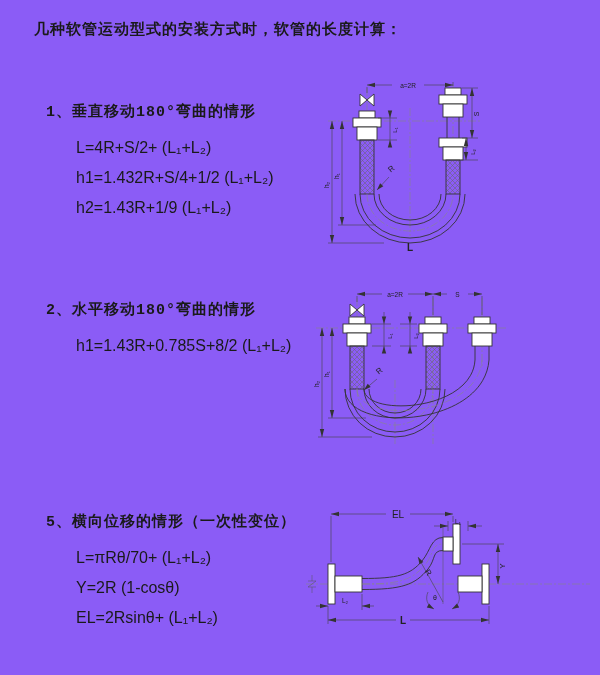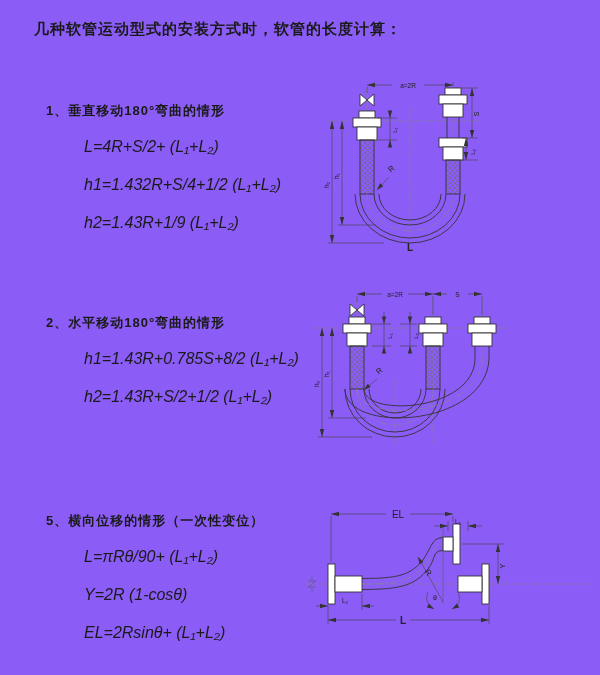--- a/index.html
+++ b/index.html
@@ -8,7 +8,7 @@
   .abs{position:absolute;}
   .doc-title{left:34px;top:20px;font-size:15px;font-weight:700;letter-spacing:1px;}
   .section{left:46px;}
-  .sec-heading{font-size:13px;font-weight:700;letter-spacing:1px;margin:0 0 12px 0;}
+  .sec-heading{font-size:15px;font-weight:700;letter-spacing:1px;margin:0 0 12px 0;font-family:Liberation Mono, monospace;}
   .formula{font-size:16px;line-height:30px;padding-left:30px;margin:8px;white-space:nowrap;font-style:italic;}
   #sec1{top:102px;}
   #sec2{top:314px;}

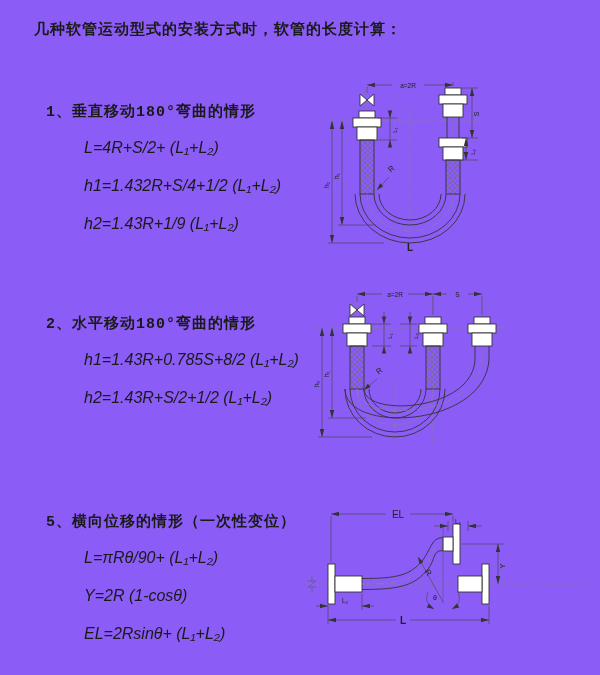--- a/index.html
+++ b/index.html
@@ -9,7 +9,7 @@
   .doc-title{left:34px;top:20px;font-size:15px;font-weight:700;letter-spacing:1px;}
   .section{left:46px;}
   .sec-heading{font-size:15px;font-weight:700;letter-spacing:1px;margin:0 0 12px 0;font-family:Liberation Mono, monospace;}
-  .formula{font-size:16px;line-height:30px;padding-left:30px;margin:8px;white-space:nowrap;font-style:italic;}
+  .formula{font-size:16px;line-height:30px;padding-left:30px;margin:0;white-space:nowrap;}
   #sec1{top:102px;}
   #sec2{top:314px;}
   #sec3{top:512px;}

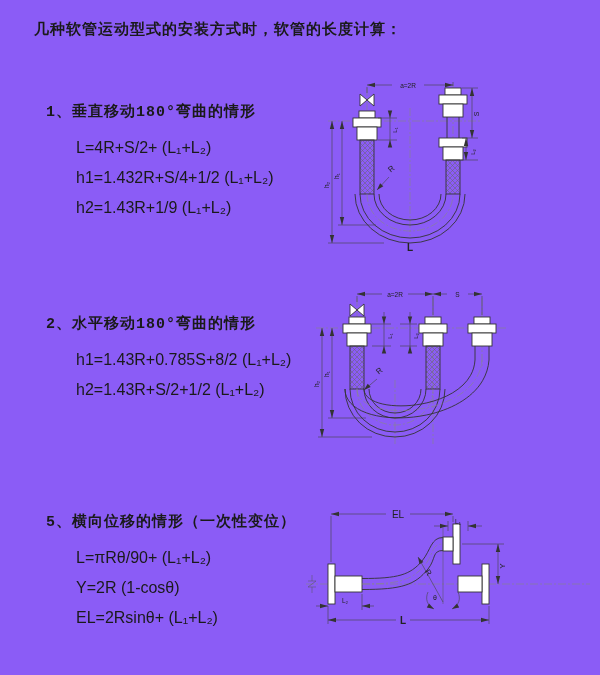--- a/index.html
+++ b/index.html
@@ -11,7 +11,7 @@
   .sec-heading{font-size:15px;font-weight:700;letter-spacing:1px;margin:0 0 12px 0;font-family:Liberation Mono, monospace;}
   .formula{font-size:16px;line-height:30px;padding-left:30px;margin:0;white-space:nowrap;}
   #sec1{top:102px;}
-  #sec2{top:314px;}
+  #sec2{top:300px;}
   #sec3{top:512px;}
   .diag{position:absolute;}
   svg text{fill:#222;font-family:"Liberation Sans","DejaVu Sans",sans-serif;}

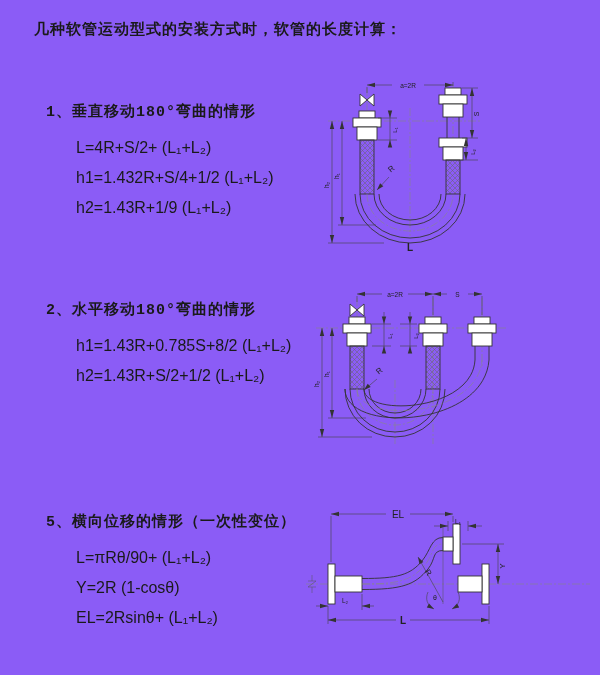--- a/index.html
+++ b/index.html
@@ -39,7 +39,6 @@
   <div class="abs section" id="sec2">
     <p class="sec-heading">2、水平移动180°弯曲的情形</p>
     <p class="formula">h1=1.43R+0.785S+8/2 (L₁+L₂)</p>
-    <p class="formula">h2=1.43R+S/2+1/2 (L₁+L₂)</p>
   </div>
 
   <div class="abs section" id="sec3">

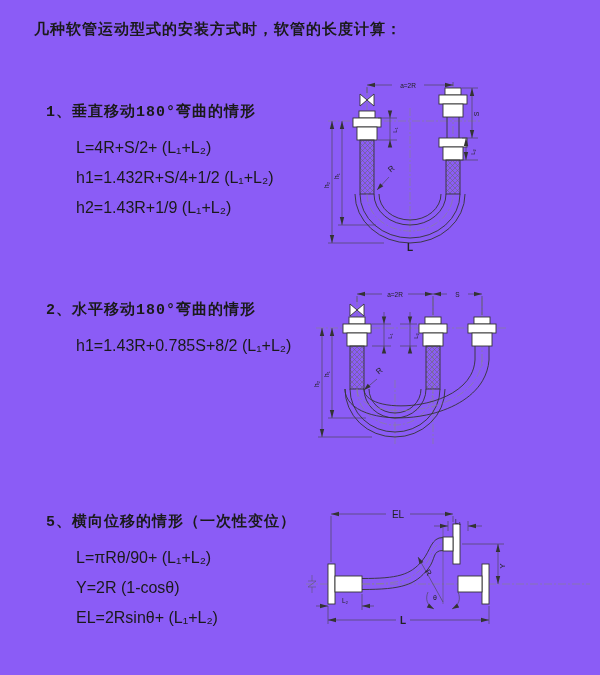--- a/index.html
+++ b/index.html
@@ -43,7 +43,7 @@
 
   <div class="abs section" id="sec3">
     <p class="sec-heading">5、横向位移的情形（一次性变位）</p>
-    <p class="formula">L=πRθ/90+ (L₁+L₂)</p>
+    <p class="formula">L=πRθ/70+ (L₁+L₂)</p>
     <p class="formula">Y=2R (1-cosθ)</p>
     <p class="formula">EL=2Rsinθ+ (L₁+L₂)</p>
   </div>

